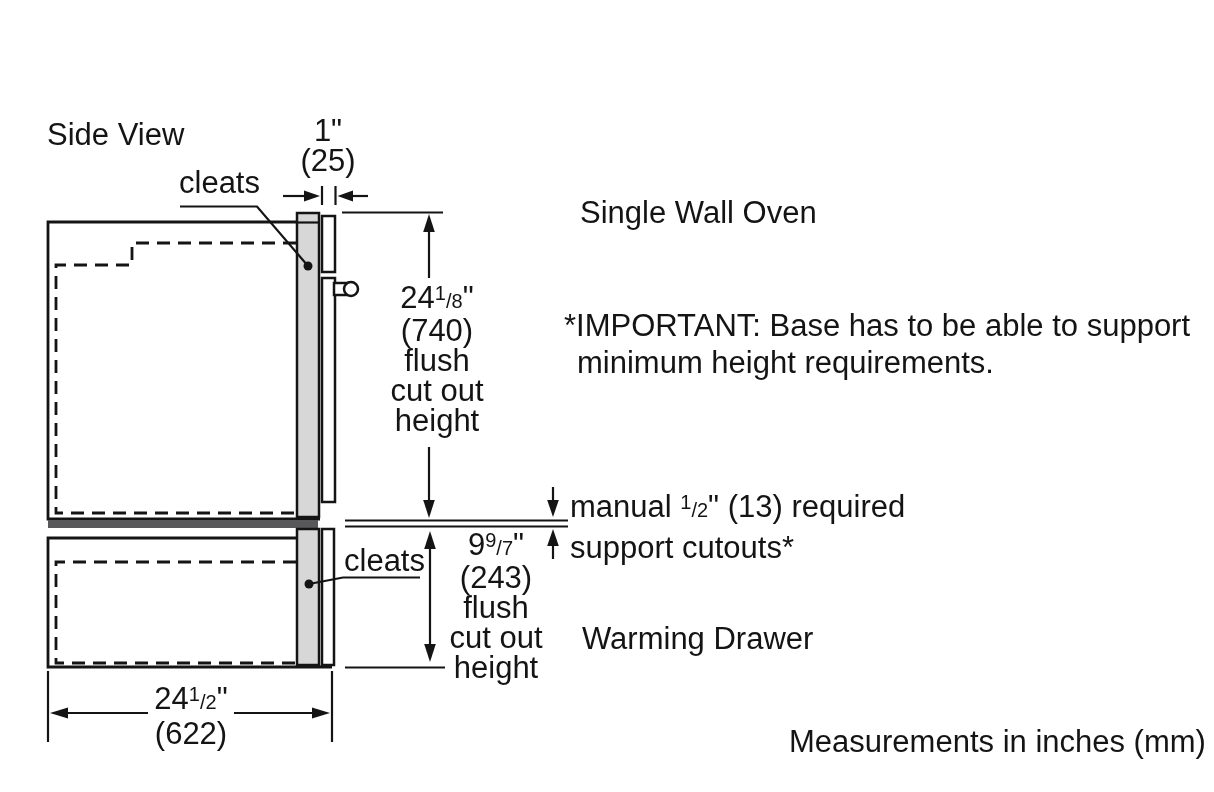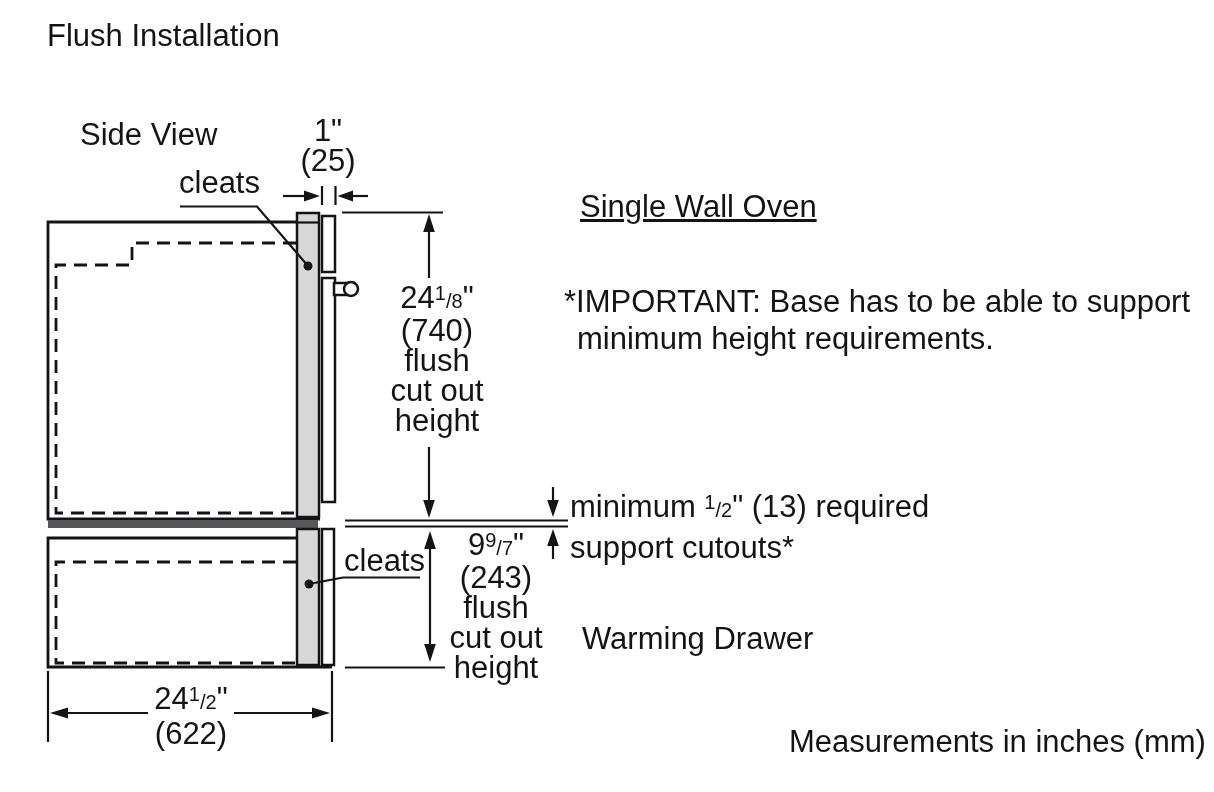--- a/index.html
+++ b/index.html
@@ -98,7 +98,6 @@
   </svg>
 
   <div class="t block" style="left:47px;top:21px;">
-    <div>Flush Installation</div>
   </div>
 
   <div class="t" style="left:47px;top:120px;margin-left:33px;">Side View</div>

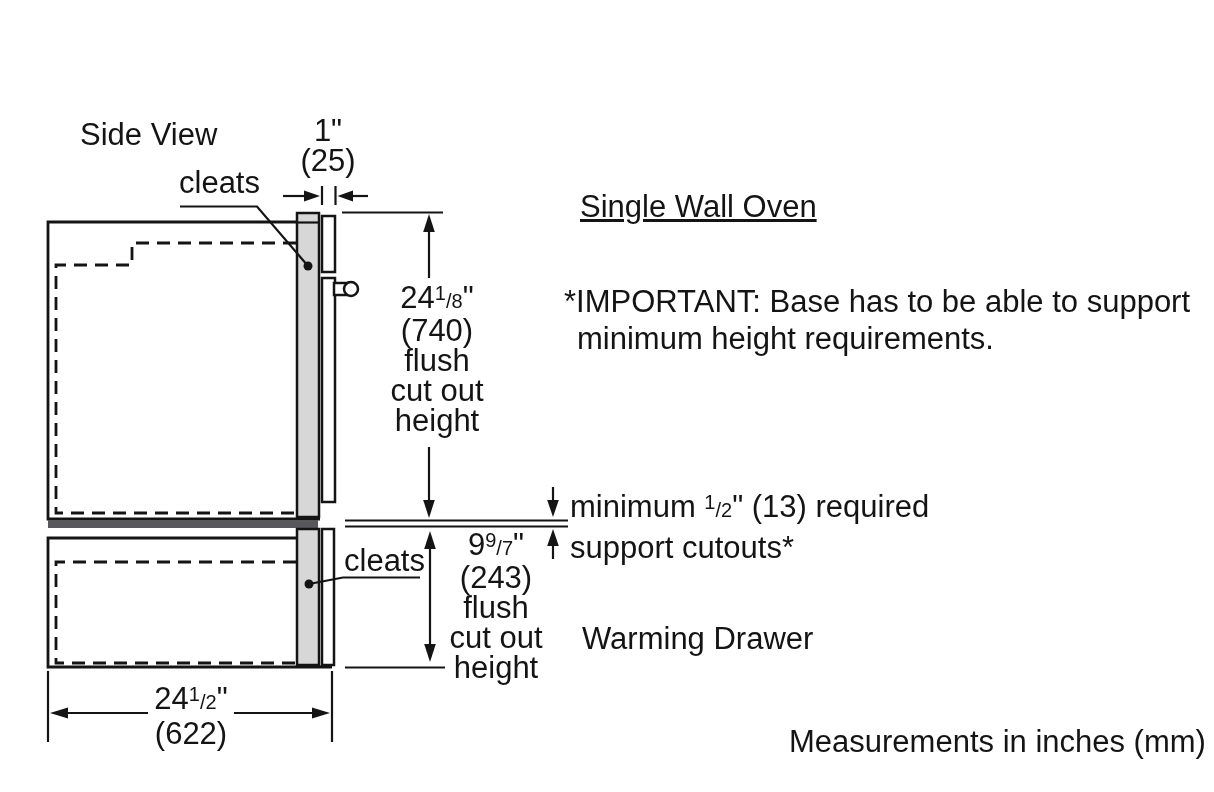--- a/index.html
+++ b/index.html
@@ -100,7 +100,7 @@
   <div class="t block" style="left:47px;top:21px;">
   </div>
 
-  <div class="t" style="left:47px;top:120px;margin-left:33px;">Side View</div>
+  <div class="t" style="left:47px;top:120px;">Side View</div>
 
   <div class="t" style="left:179px;top:168px;">cleats</div>
 

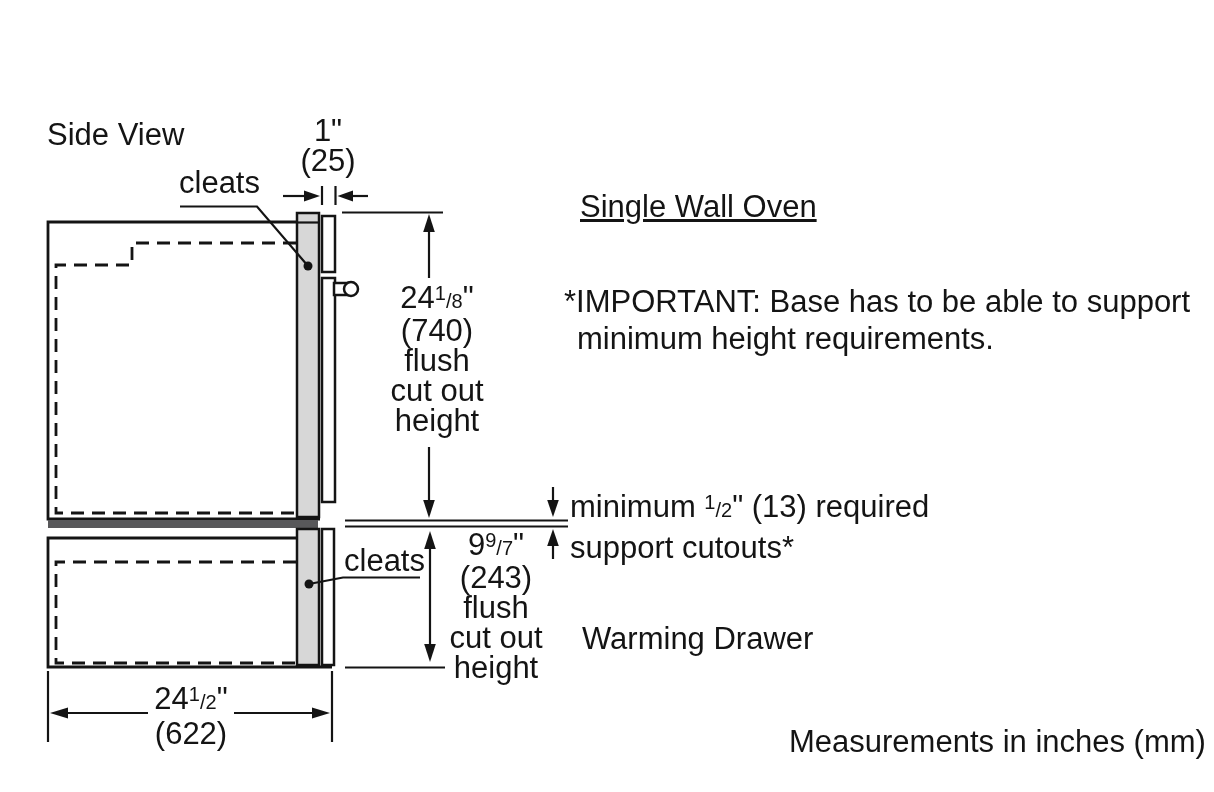--- a/index.html
+++ b/index.html
@@ -109,7 +109,7 @@
     <div>(25)</div>
   </div>
 
-  <div class="t" style="left:580px;top:192px;text-decoration:underline;">Single Wall Oven</div>
+  <div class="t" style="left:580px;top:198px;">Single Wall Oven</div>
 
   <div class="t block para" style="left:564px;top:283px;">
     <div>*IMPORTANT: Base has to be able to support</div>

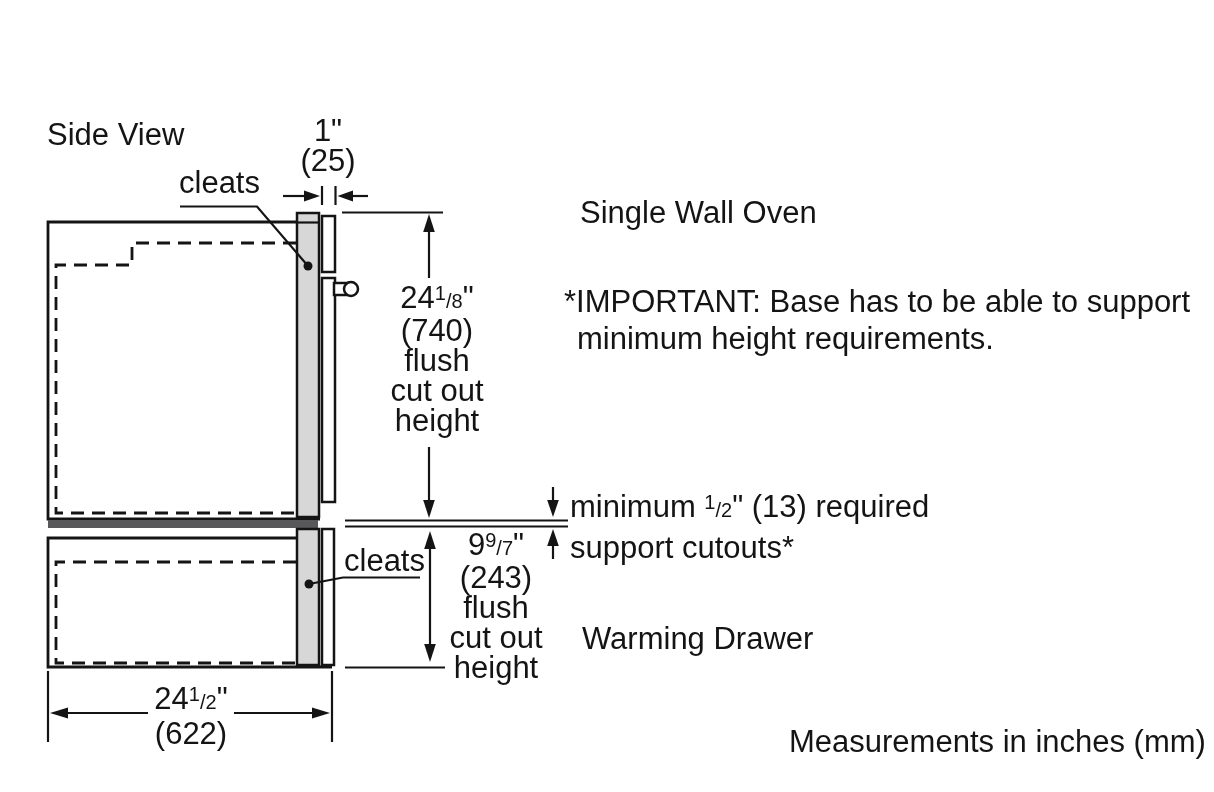--- a/index.html
+++ b/index.html
@@ -111,7 +111,7 @@
 
   <div class="t" style="left:580px;top:198px;">Single Wall Oven</div>
 
-  <div class="t block para" style="left:564px;top:283px;">
+  <div class="t block para" style="left:564px;top:307px;">
     <div>*IMPORTANT: Base has to be able to support</div>
     <div class="indent">minimum height requirements.</div>
   </div>

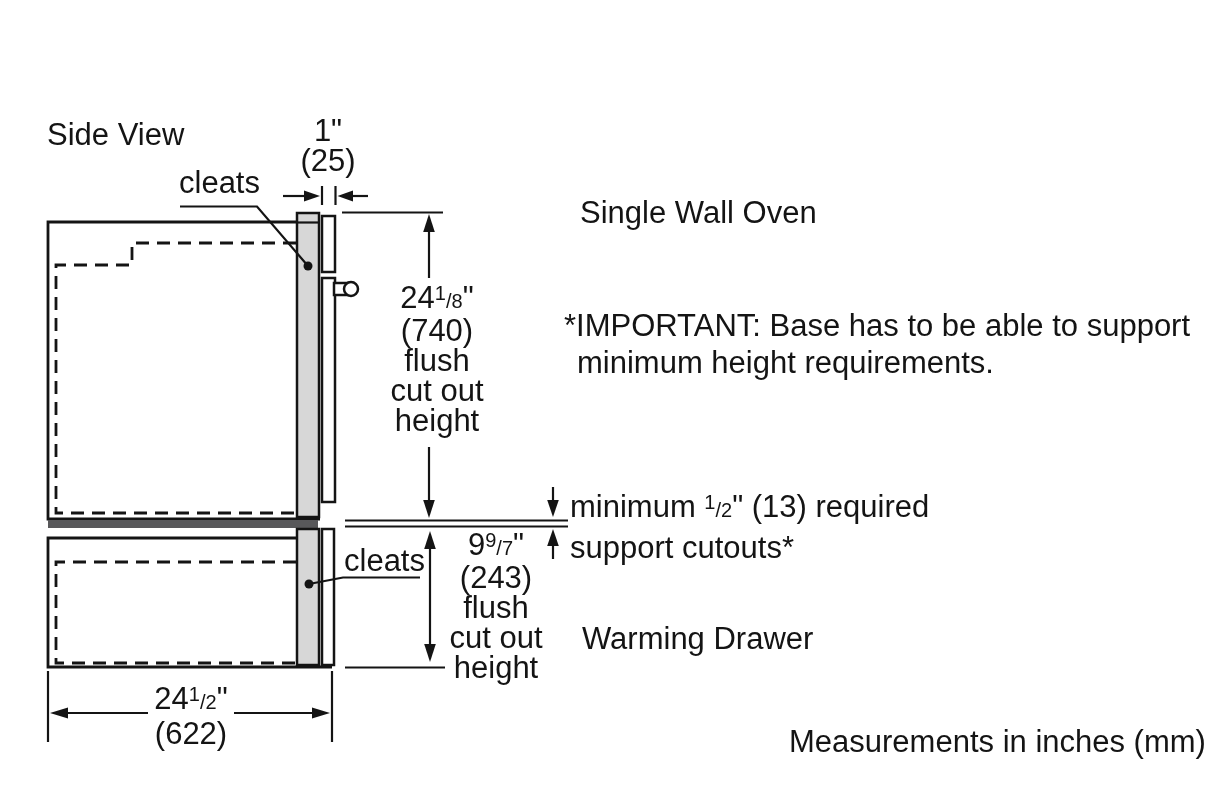--- a/index.html
+++ b/index.html
@@ -125,7 +125,7 @@
   </div>
 
   <div class="t block para" style="left:570px;top:488px;">
-    <div><span>minimum </span><sup>1</sup><span class="den">/2</span><span>" (13) required</span></div>
+    <div><span>manual </span><sup>1</sup><span class="den">/2</span><span>" (13) required</span></div>
     <div>support cutouts*</div>
   </div>
 

